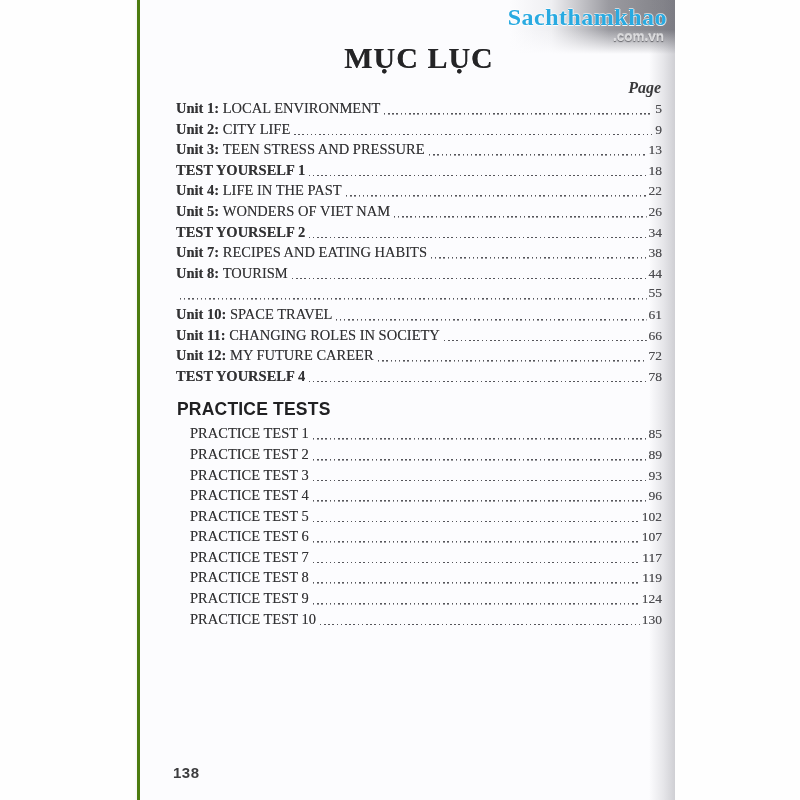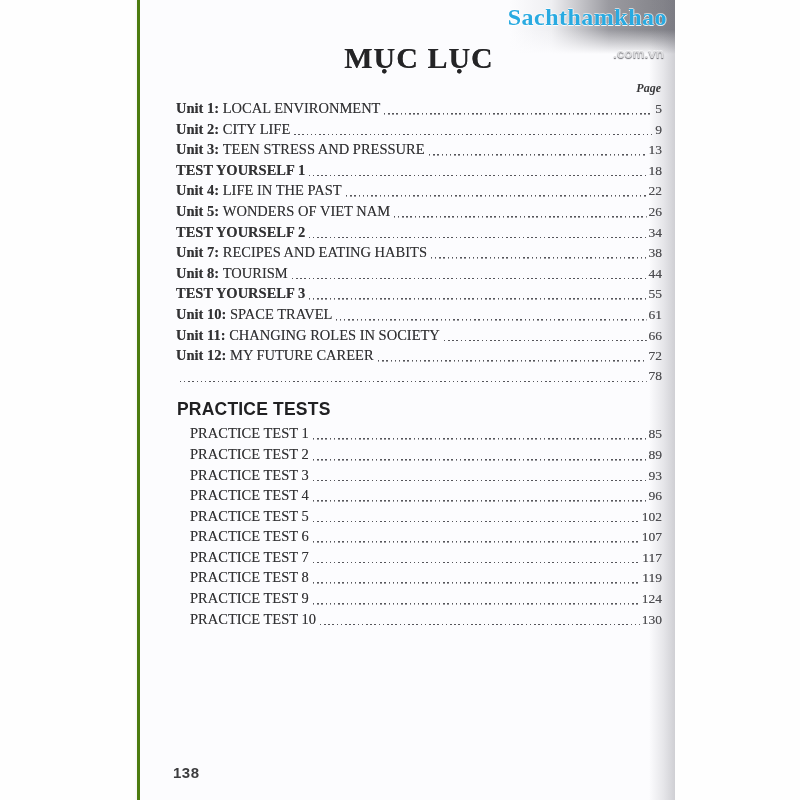--- a/index.html
+++ b/index.html
@@ -45,7 +45,7 @@
     text-shadow: 0 1px 0 rgba(255,255,255,0.9), 0 -1px 0 rgba(255,255,255,0.6), 1px 0 0 rgba(255,255,255,0.6);
   }
   .wm-suffix {
-    margin-top: 18px; padding-right: 3px;
+    margin-top: 1px; padding-right: 3px;
     font-size: 13.5px; font-weight: bold; color: #dcdcde;
     text-shadow: 0 1px 1px rgba(90,90,95,0.9), 0 -1px 0 rgba(255,255,255,0.5);
   }

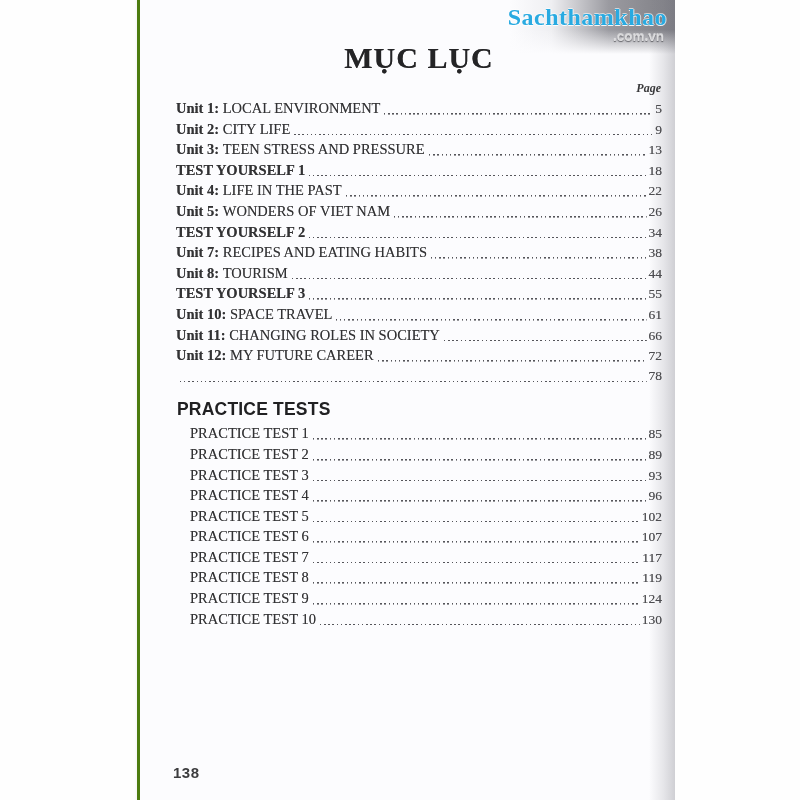--- a/index.html
+++ b/index.html
@@ -63,7 +63,7 @@
   .page-col-label {
     margin: 7px 1px 3px 0;
     text-align: right;
-    font-size: 12px; font-weight: bold; font-style: italic;
+    font-size: 16px; font-weight: bold; font-style: italic;
     color: #39393b;
     line-height: 14px;
   }

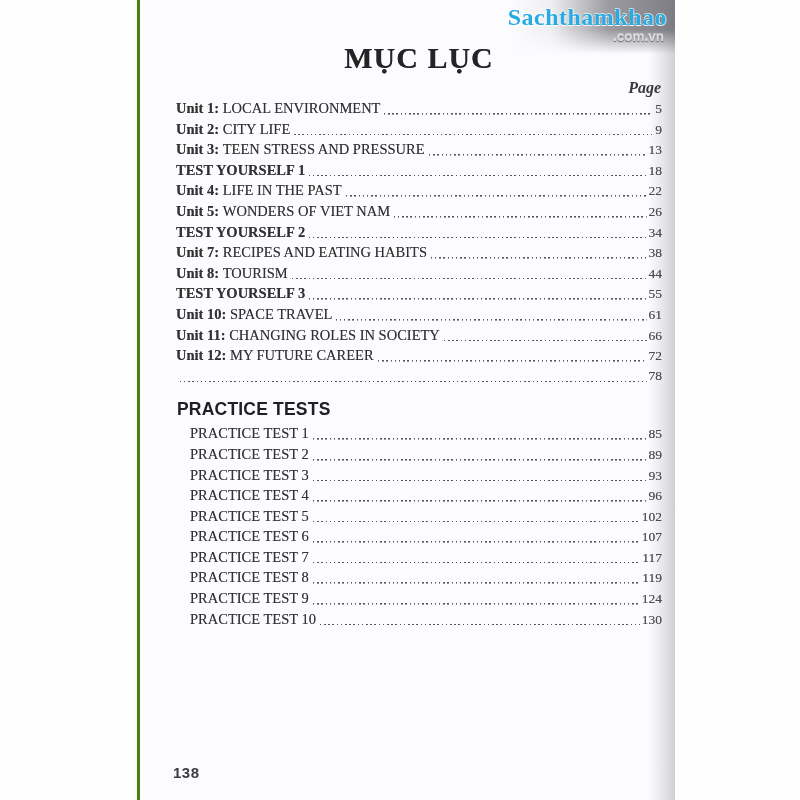--- a/index.html
+++ b/index.html
@@ -172,7 +172,6 @@
   </div>
           <div class="row bold">
 
-    <span class="label">TEST YOURSELF 3</span>
     <span class="leader"></span>
     <span class="pagenum">55</span>
   </div>

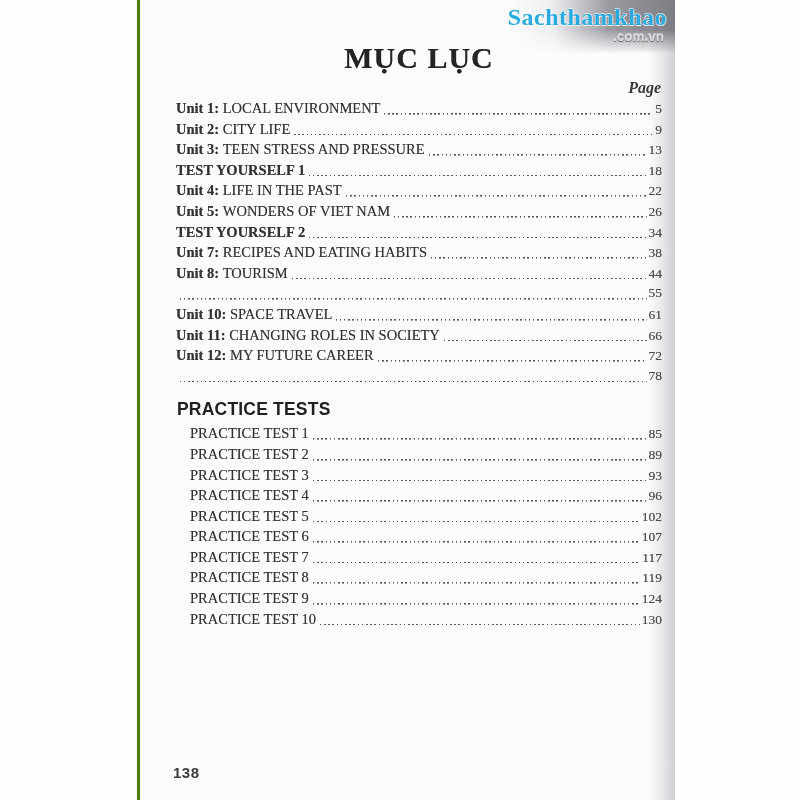--- a/index.html
+++ b/index.html
@@ -195,6 +195,7 @@
   </div>
           <div class="row bold">
 
+    <span class="label">TEST YOURSELF 4</span>
     <span class="leader"></span>
     <span class="pagenum">78</span>
   </div>

